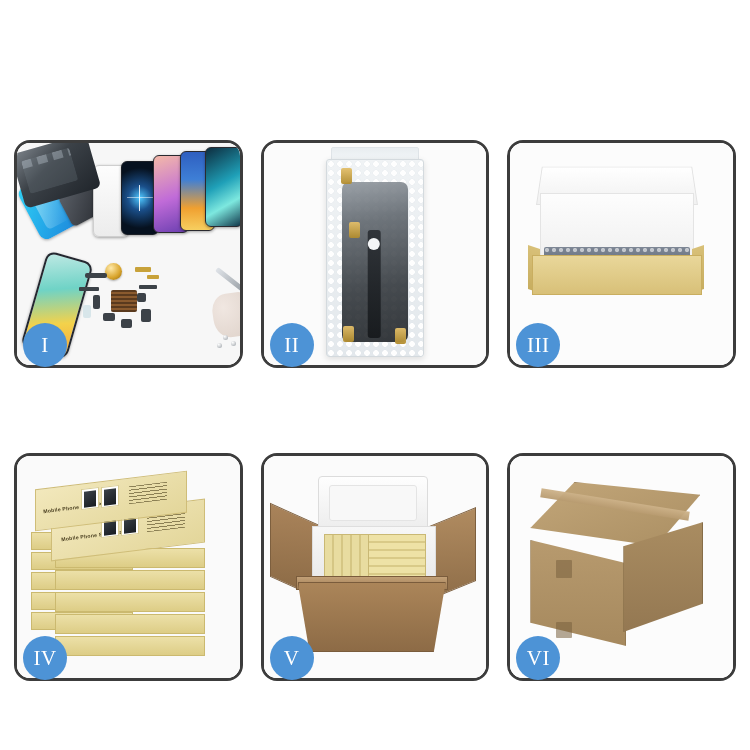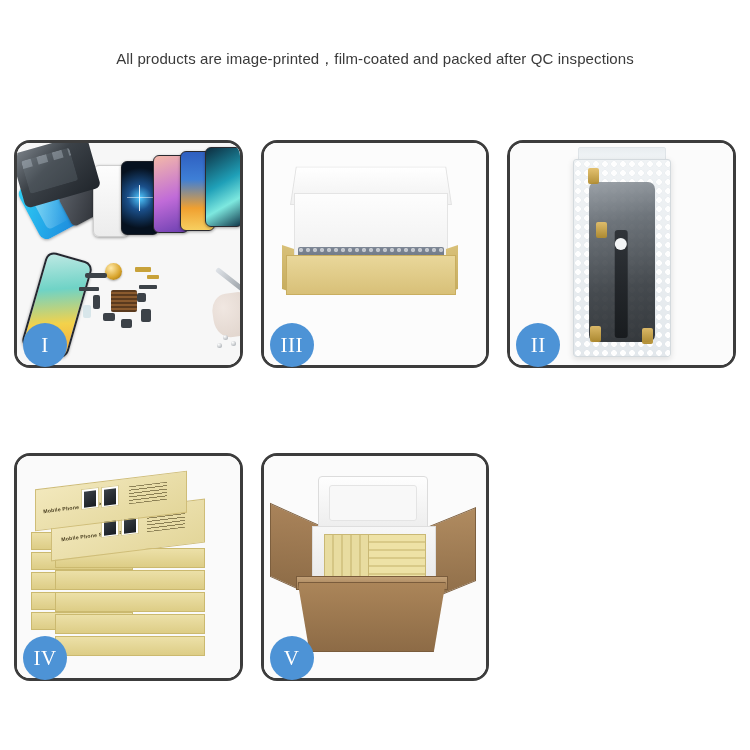--- a/index.html
+++ b/index.html
@@ -382,7 +382,6 @@
 <div class="page">
 
   <div class="header">
-    <p class="subtitle">All products are image-printed，film-coated and packed after QC inspections</p>
   </div>
 
   <div class="grid">

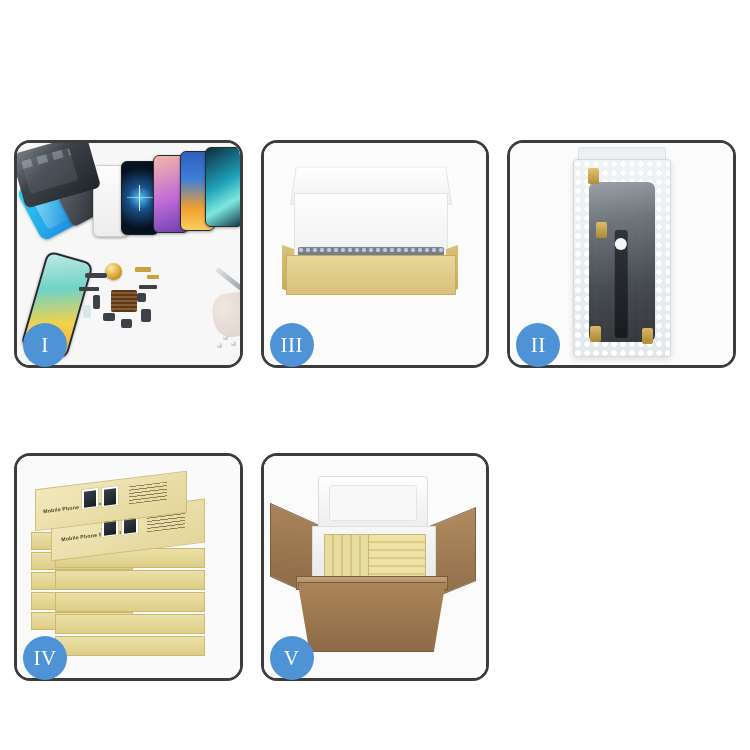--- a/index.html
+++ b/index.html
@@ -423,20 +423,6 @@
 
     <div class="panel">
       <div class="panel-inner">
-        <div class="scene3">
-          <div class="b3-lid"></div>
-          <div class="b3-back"></div>
-          <div class="b3-bubble"></div>
-          <div class="b3-left"></div>
-          <div class="b3-right"></div>
-          <div class="b3-front"></div>
-        </div>
-      </div>
-      <div class="badge">III</div>
-    </div>
-
-    <div class="panel">
-      <div class="panel-inner">
         <div class="scene2">
           <div class="bag-top"></div>
           <div class="bubble-bag">
@@ -455,6 +441,20 @@
 
     <div class="panel">
       <div class="panel-inner">
+        <div class="scene3">
+          <div class="b3-lid"></div>
+          <div class="b3-back"></div>
+          <div class="b3-bubble"></div>
+          <div class="b3-left"></div>
+          <div class="b3-right"></div>
+          <div class="b3-front"></div>
+        </div>
+      </div>
+      <div class="badge">III</div>
+    </div>
+
+    <div class="panel">
+      <div class="panel-inner">
         <div class="scene4">
 
           <div class="stack-box" style="left:14px;top:76px;width:100px;height:16px;"></div>

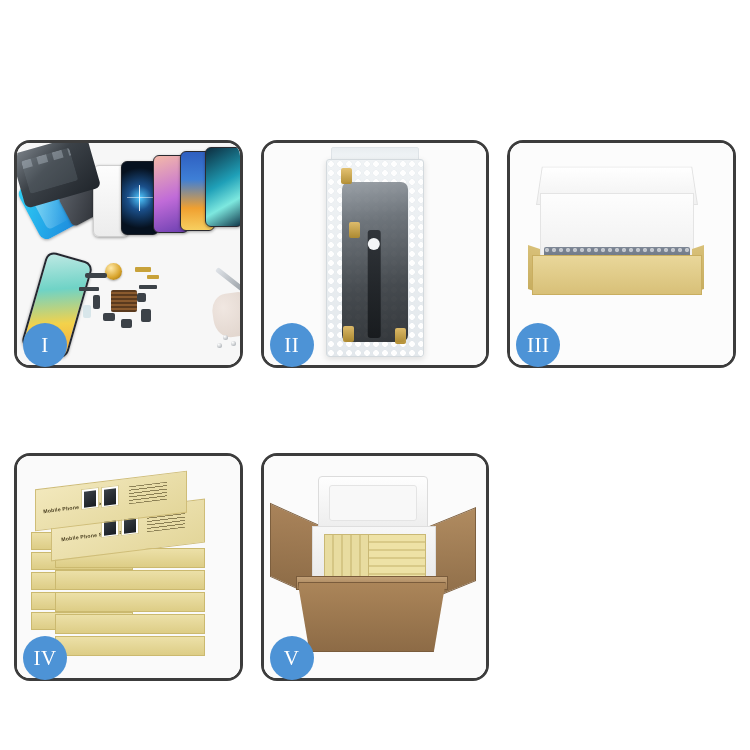--- a/index.html
+++ b/index.html
@@ -509,6 +509,19 @@
       <div class="badge">V</div>
     </div>
 
+    <div class="panel">
+      <div class="panel-inner">
+        <div class="scene6">
+          <div class="c6-top"></div>
+          <div class="c6-tape"></div>
+          <div class="c6-left"></div>
+          <div class="c6-right"></div>
+          <div class="c6-tab" style="left:46px;top:104px;width:16px;height:18px;"></div>
+          <div class="c6-tab" style="left:46px;top:166px;width:16px;height:16px;"></div>
+        </div>
+      </div>
+      <div class="badge">VI</div>
+    </div>
 
   </div>
 </div>

